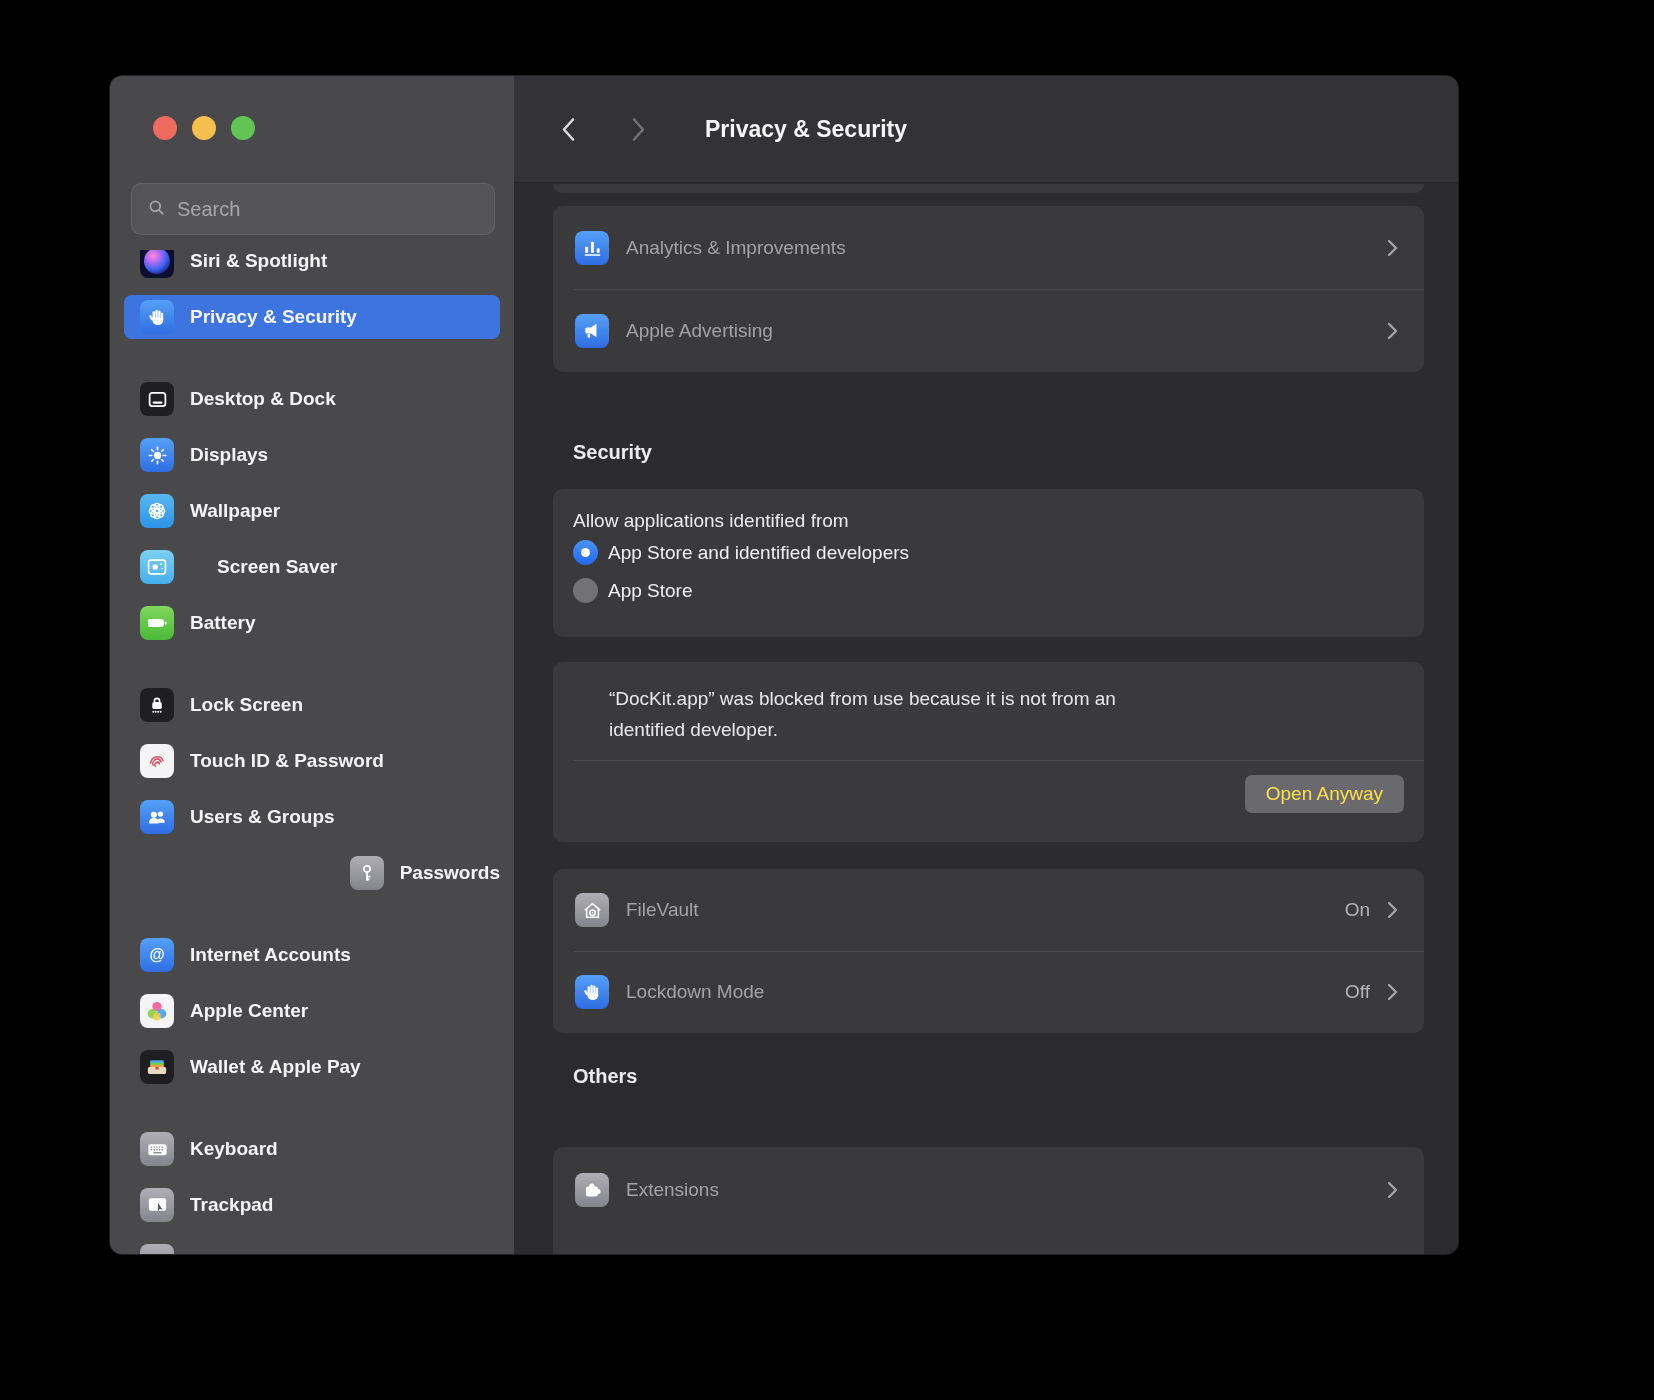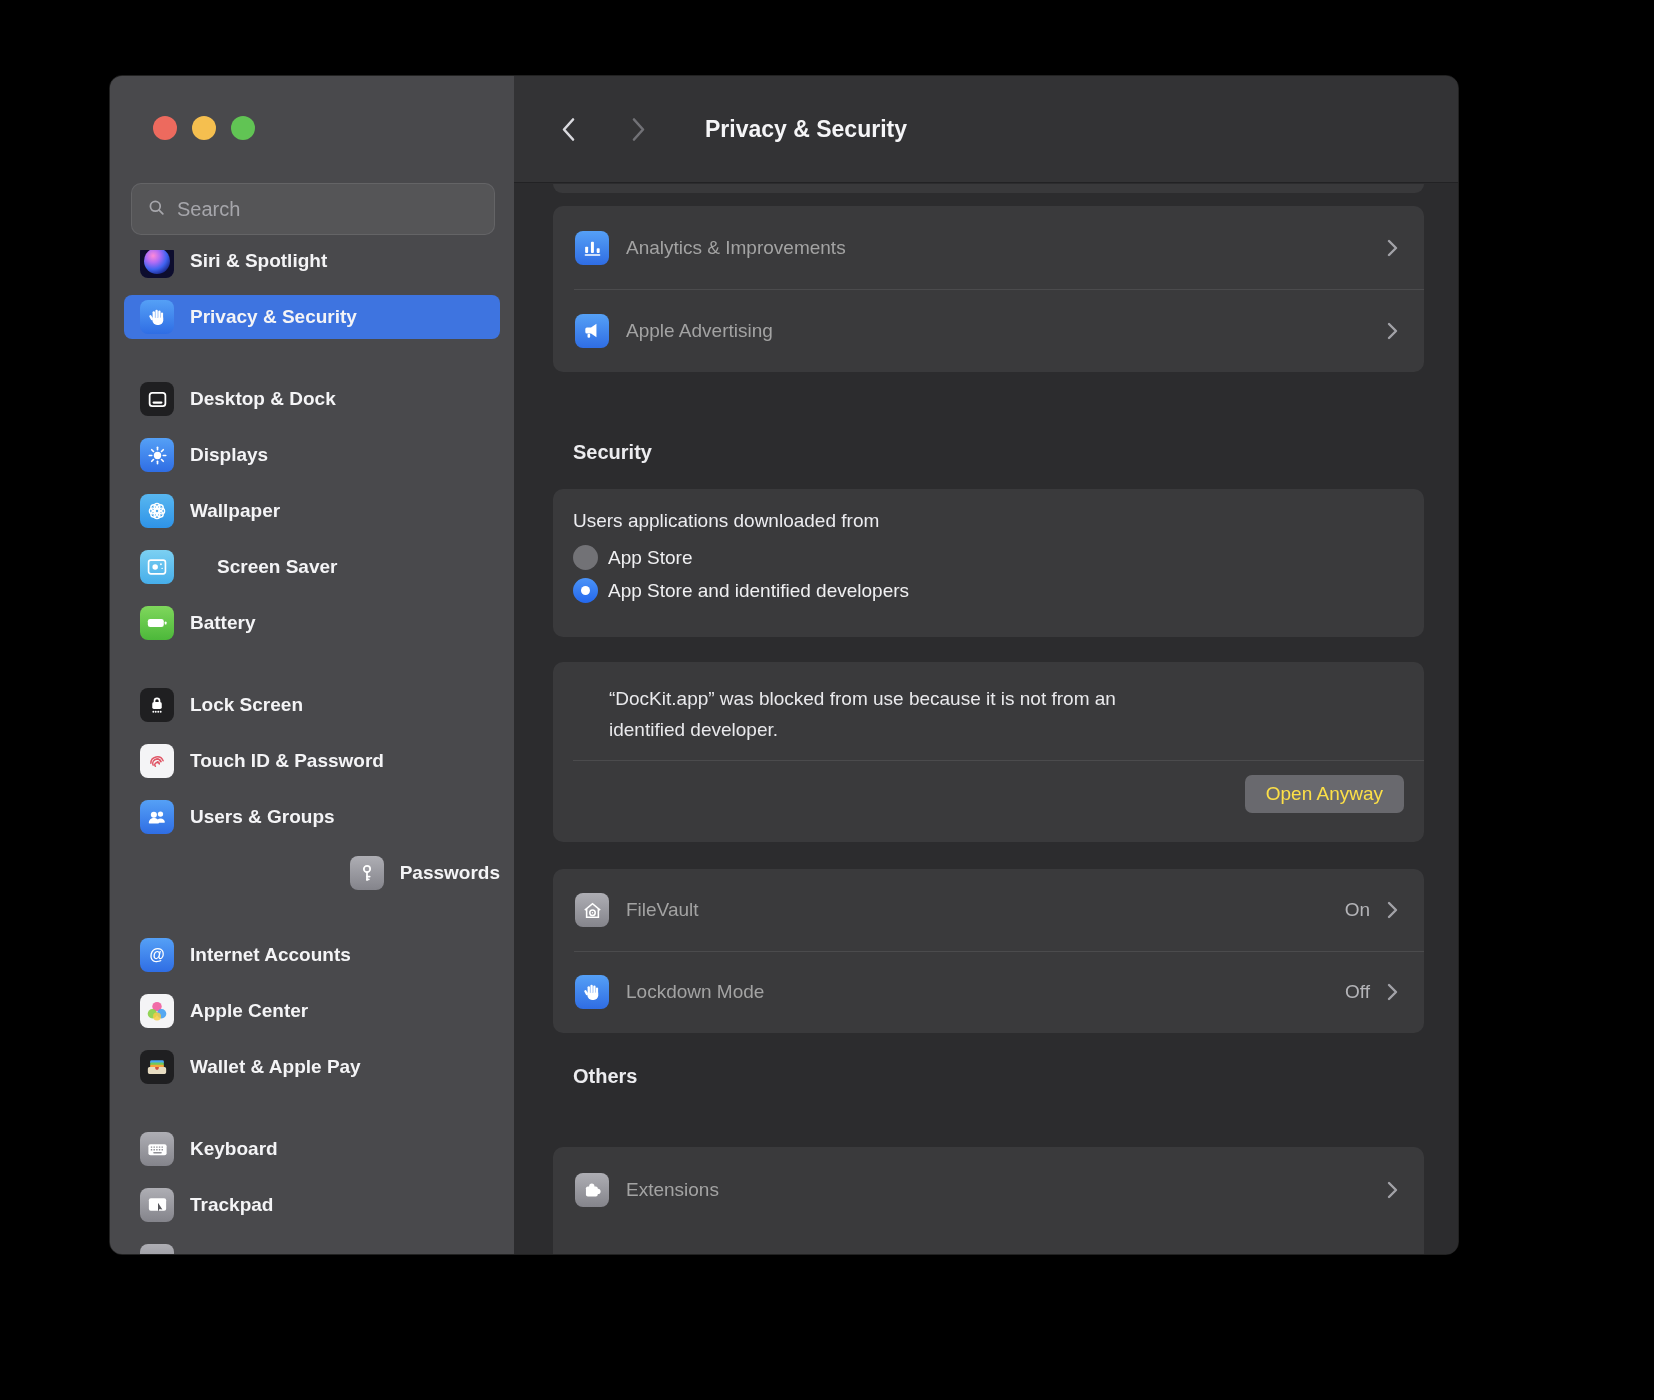--- a/index.html
+++ b/index.html
@@ -336,7 +336,7 @@
 
     <div class="card" id="card-security" style="top:413px;height:148px">
       <div class="sec-inner">
-        <div class="allow">Users applications downloaded from</div>
+        <div class="allow">Allow applications identified from</div>
         <div id="radio-options">
             <label class="radio-row" style="margin-top: 13px;">
               <span class="radio"></span>

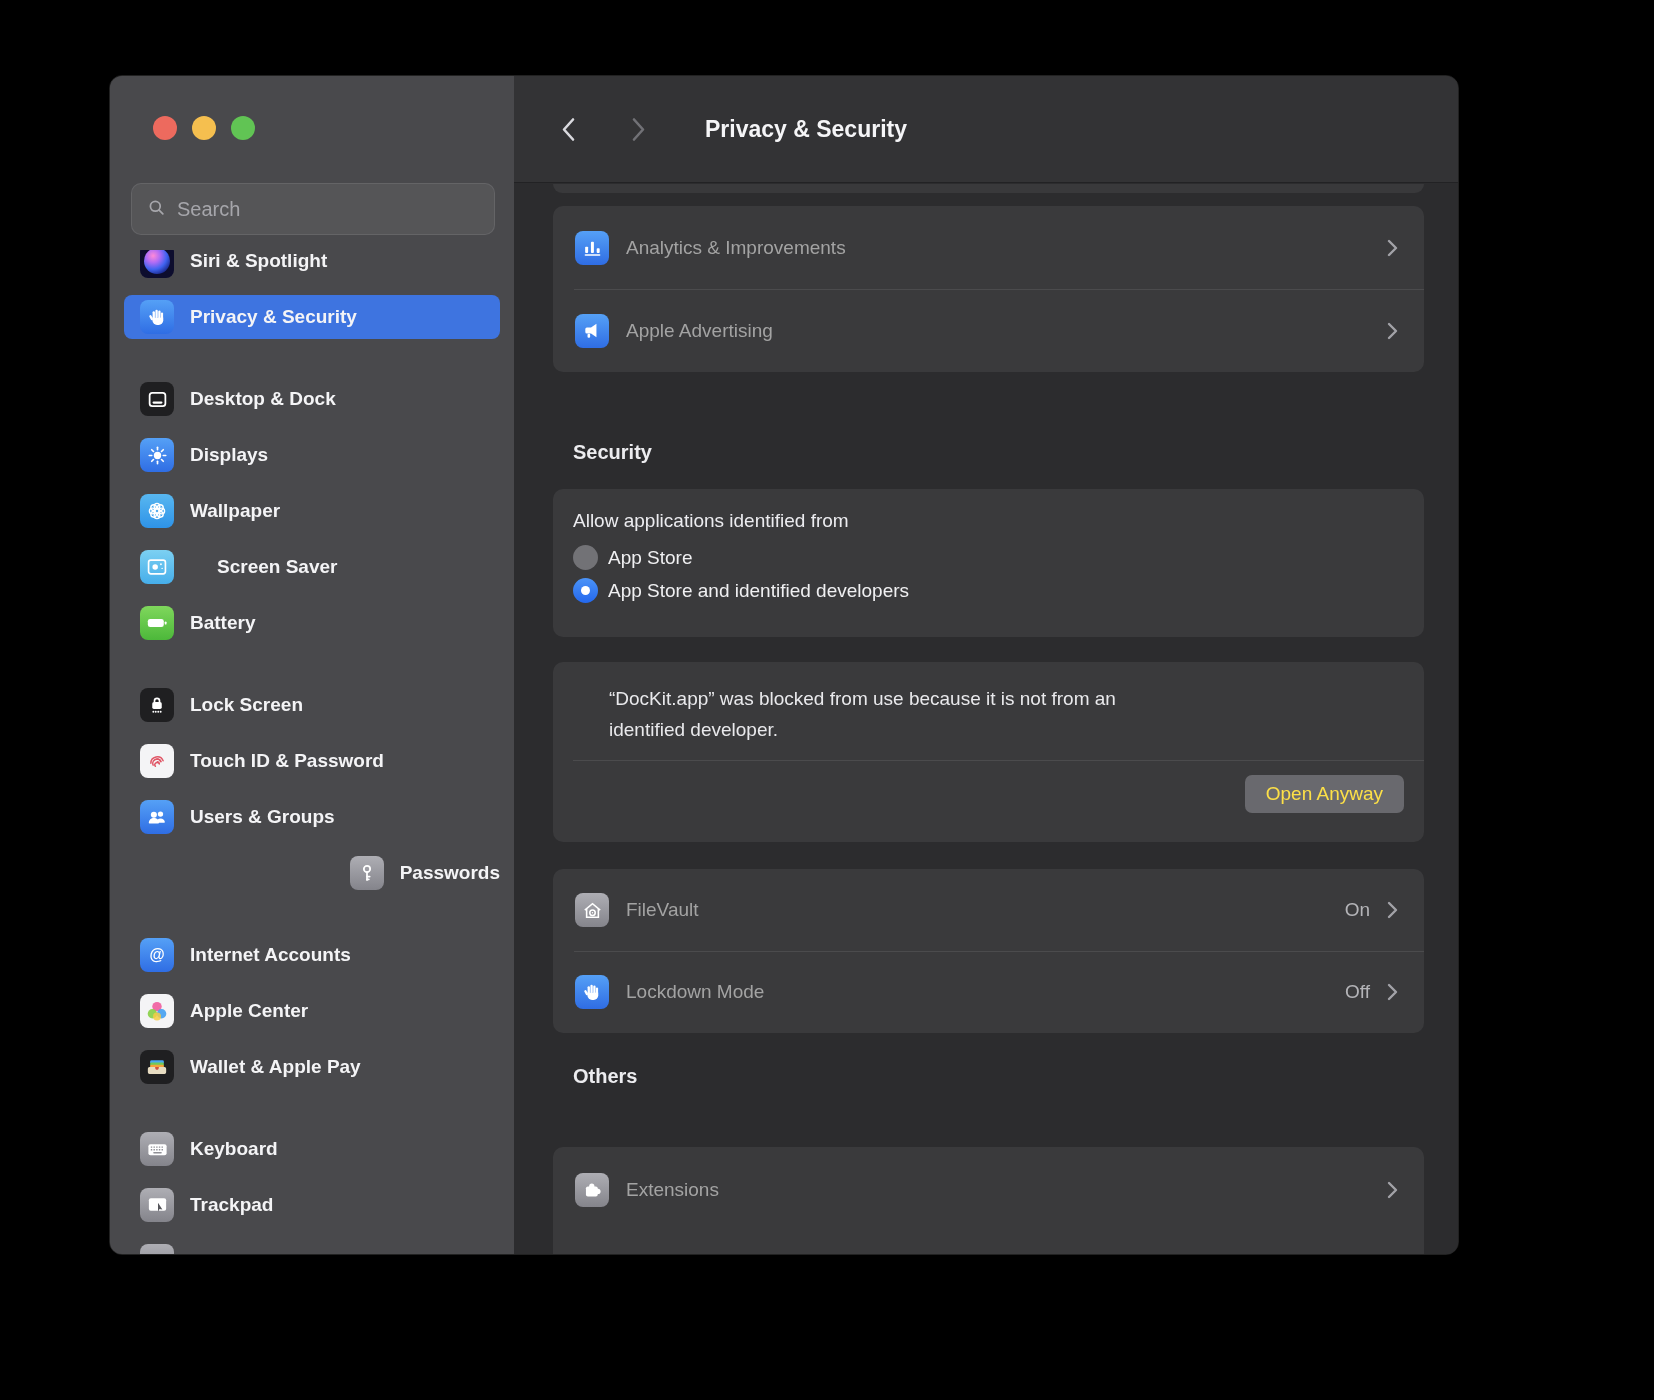--- a/index.html
+++ b/index.html
@@ -338,15 +338,15 @@
       <div class="sec-inner">
         <div class="allow">Allow applications identified from</div>
         <div id="radio-options">
-            <label class="radio-row" style="margin-top: 13px;">
-              <span class="radio"></span>
-              <span class="radio-label">App Store</span>
-            </label>
             <label class="radio-row" style="margin-top: 8px;">
               <span class="radio on">
                 <span class="dot"></span>
               </span>
               <span class="radio-label">App Store and identified developers</span>
+            </label>
+            <label class="radio-row" style="margin-top: 13px;">
+              <span class="radio"></span>
+              <span class="radio-label">App Store</span>
             </label>
           </div>
       </div>

